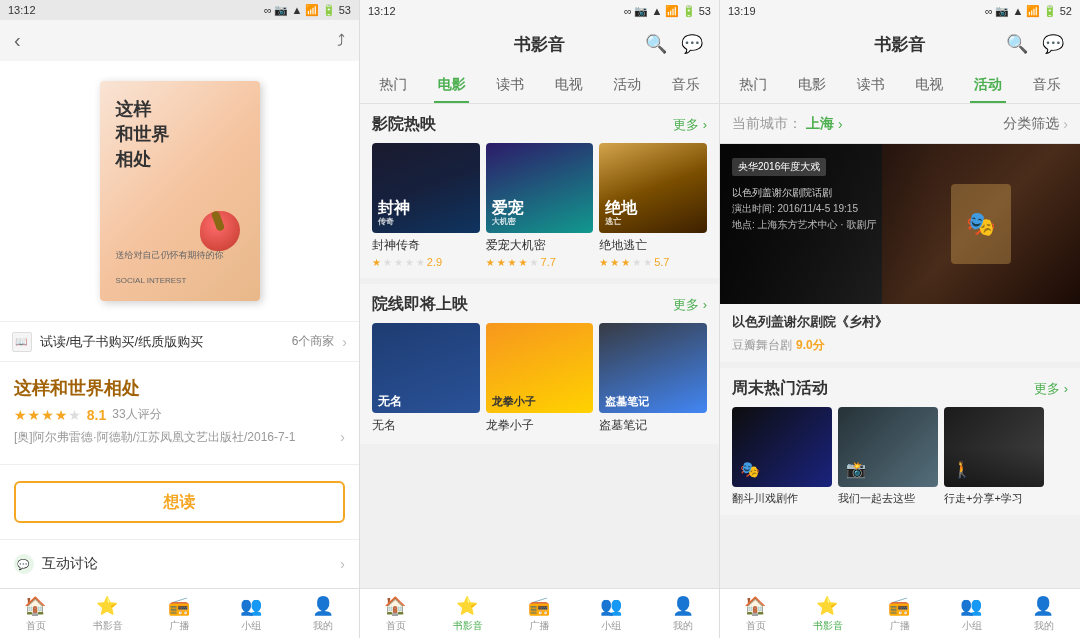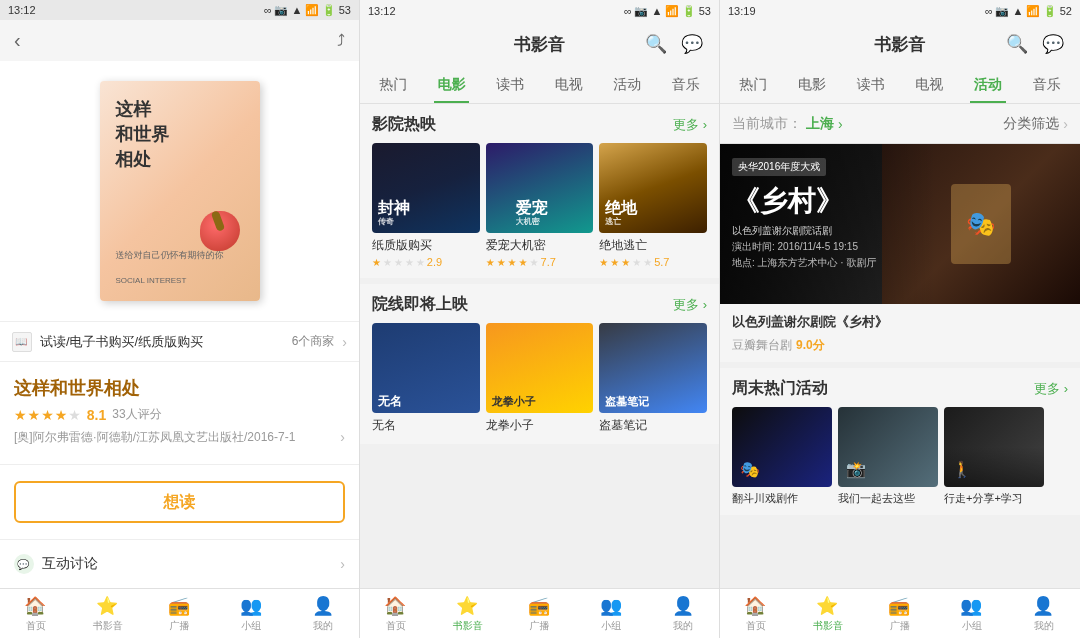--- a/index.html
+++ b/index.html
@@ -395,7 +395,7 @@
       background: #ccc;
     }
     .poster-1 { background: linear-gradient(160deg, #1a1a2e 0%, #16213e 50%, #0f3460 100%); }
-    .poster-2 { background: linear-gradient(160deg, #2d1b69 0%, #11998e 100%); padding-left: 24px; }
+    .poster-2 { background: linear-gradient(160deg, #2d1b69 0%, #11998e 100%); }
     .poster-3 { background: linear-gradient(160deg, #d4a44c 0%, #7b4f00 50%, #3d2000 100%); }
     .poster-4 { background: linear-gradient(160deg, #1e3c72 0%, #2a5298 100%); }
     .poster-5 { background: linear-gradient(160deg, #f7971e 0%, #ffd200 100%); }

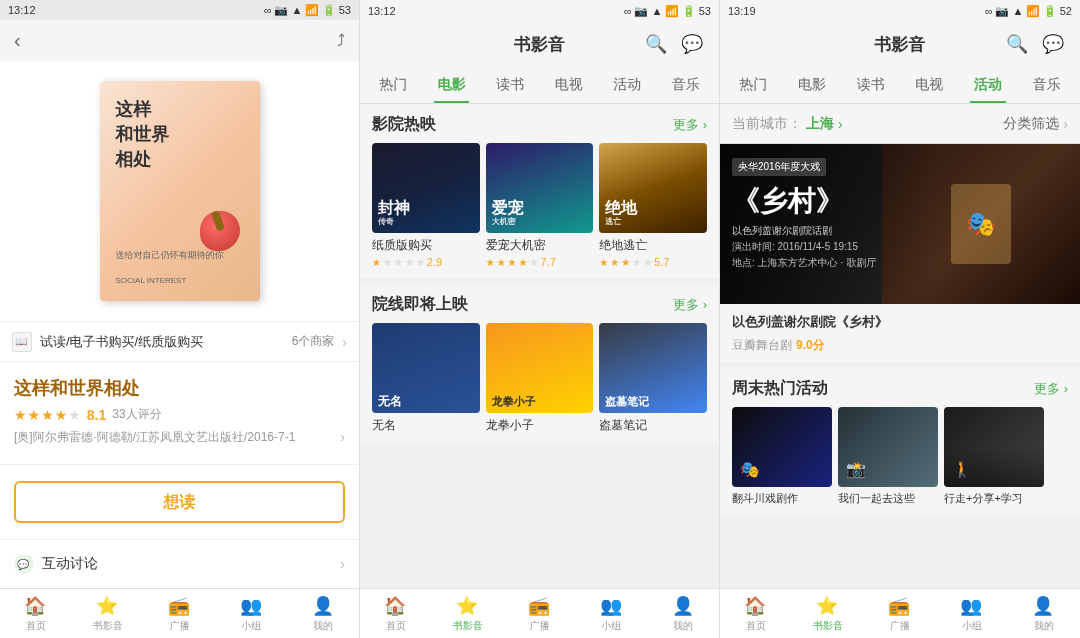--- a/index.html
+++ b/index.html
@@ -943,7 +943,6 @@
       <div class="banner-overlay"></div>
       <div class="banner-text-block">
         <div class="banner-tag">央华2016年度大戏</div>
-        <div class="banner-main-title">《乡村》</div>
         <div class="banner-subtitle-row">以色列盖谢尔剧院话剧</div>
         <div class="banner-date">演出时间: 2016/11/4-5 19:15</div>
         <div class="banner-date">地点: 上海东方艺术中心 · 歌剧厅</div>

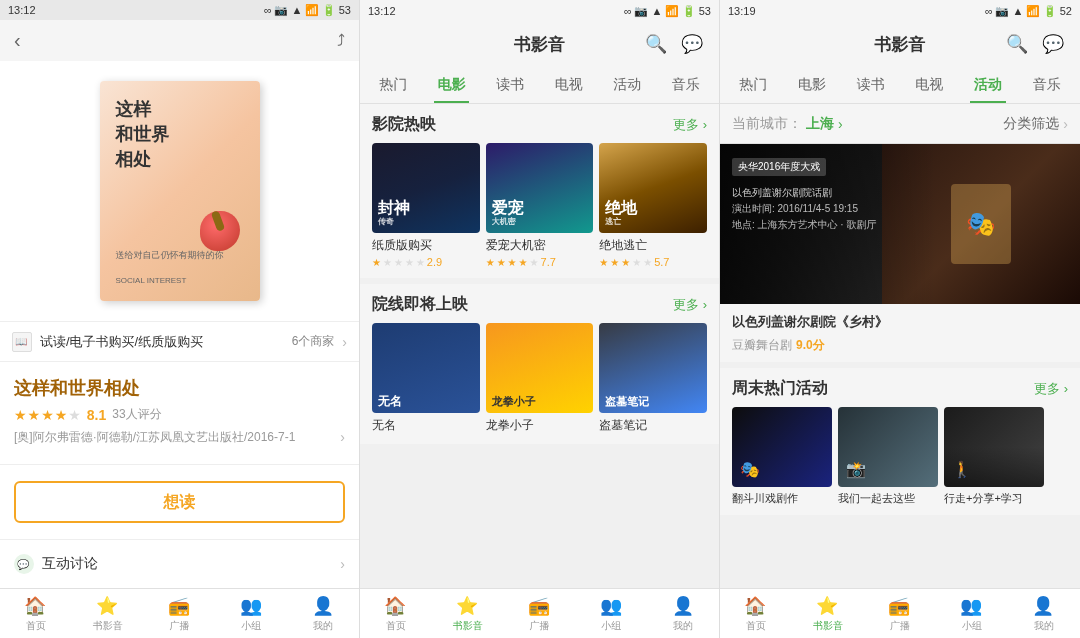--- a/index.html
+++ b/index.html
@@ -784,7 +784,7 @@
             <div class="poster-small-text">传奇</div>
           </div>
         </div>
-        <div class="movie-name">纸质版购买</div>
+        <div class="movie-name">封神传奇</div>
         <div class="movie-rating-row">
           <span class="mini-star">★</span>
           <span class="mini-star" style="color:#ddd;">★</span>

